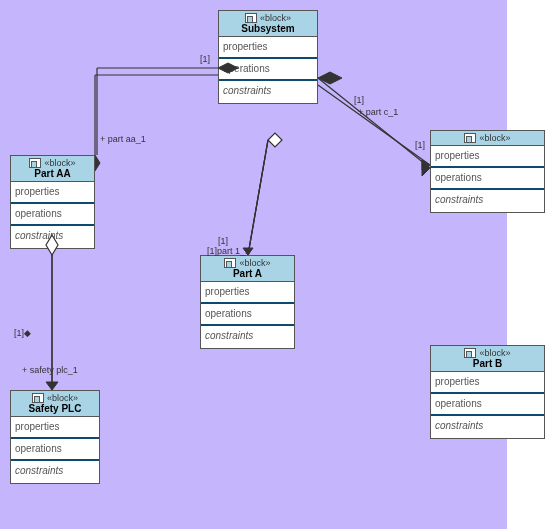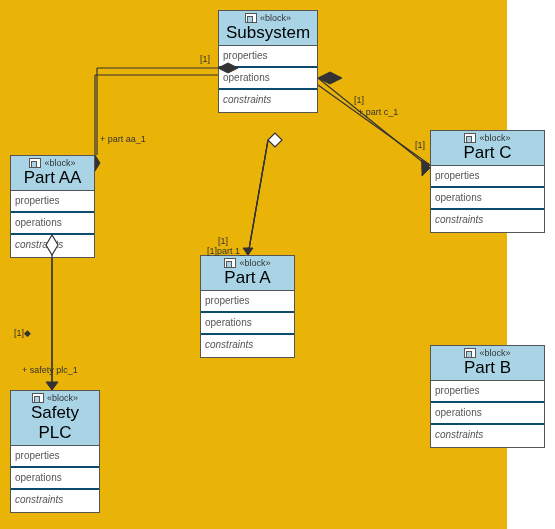--- a/index.html
+++ b/index.html
@@ -16,7 +16,7 @@
       position: relative;
       width: 507px;
       height: 529px;
-      background: #eab308;
+      background: #c4b5fd;
     }
     .uml-block {
       position: absolute;

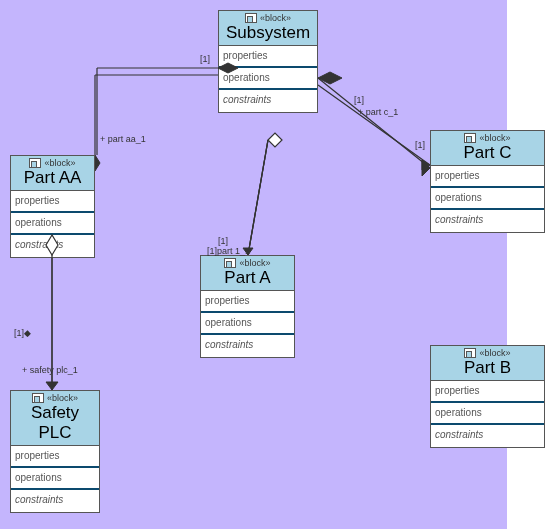--- a/index.html
+++ b/index.html
@@ -39,8 +39,8 @@
       gap: 3px;
     }
     .uml-block-header .block-name {
-      font-weight: normal;
-      font-size: 17px;
+      font-weight: bold;
+      font-size: 10px;
     }
     .uml-section {
       border-bottom: 2px solid #0c4a6e;

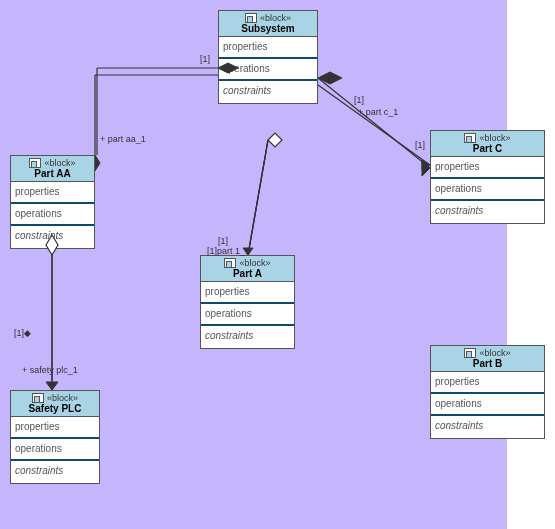--- a/index.html
+++ b/index.html
@@ -153,7 +153,6 @@
         <span class="block-icon"></span>
         <span>«block»</span>
       </div>
-      <div class="block-name">Part C</div>
     </div>
     <div class="uml-section">properties</div>
     <div class="uml-section">operations</div>

